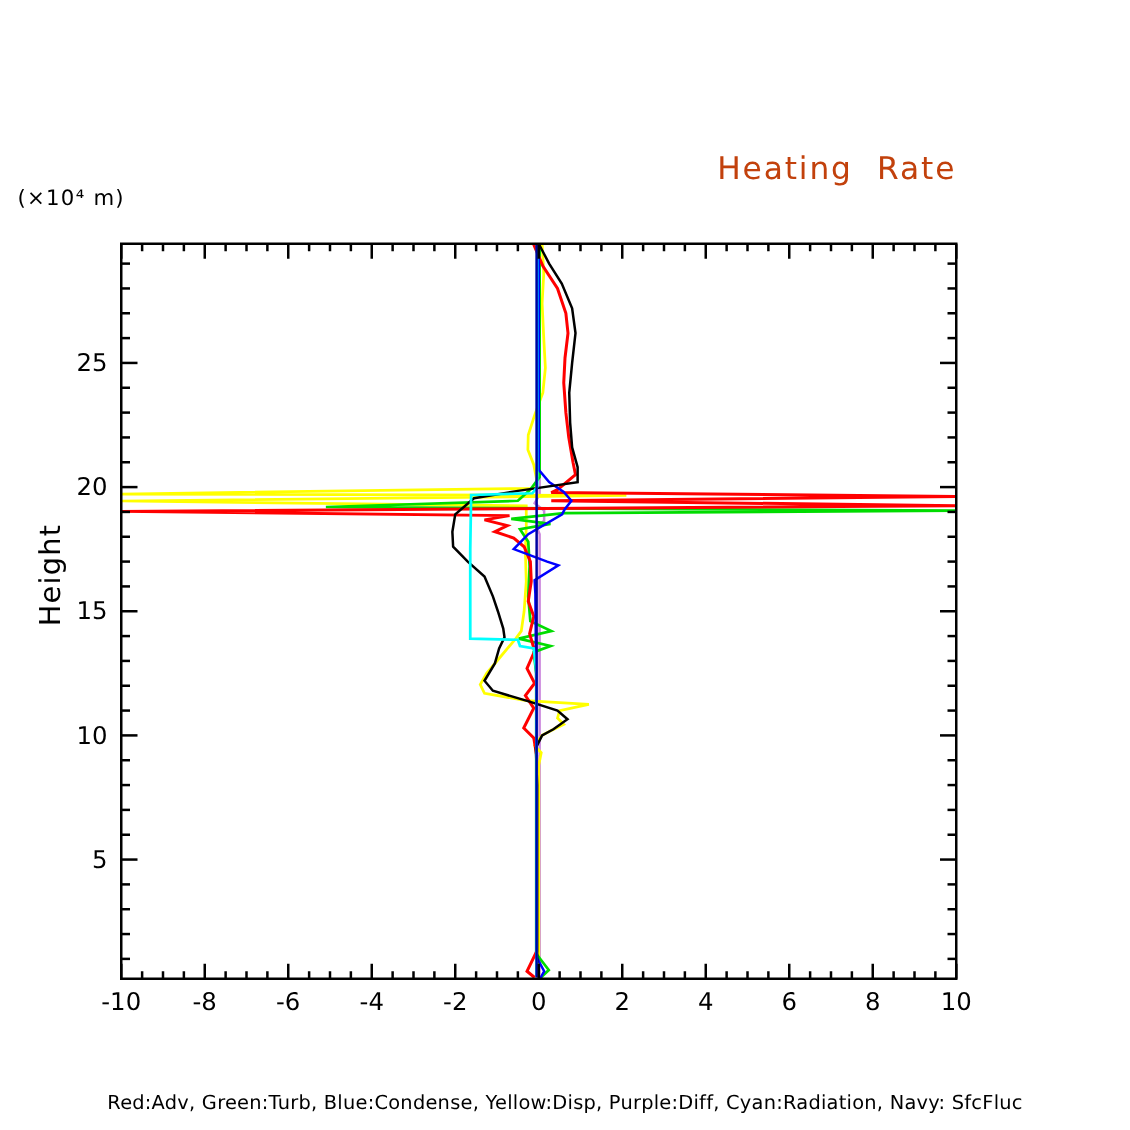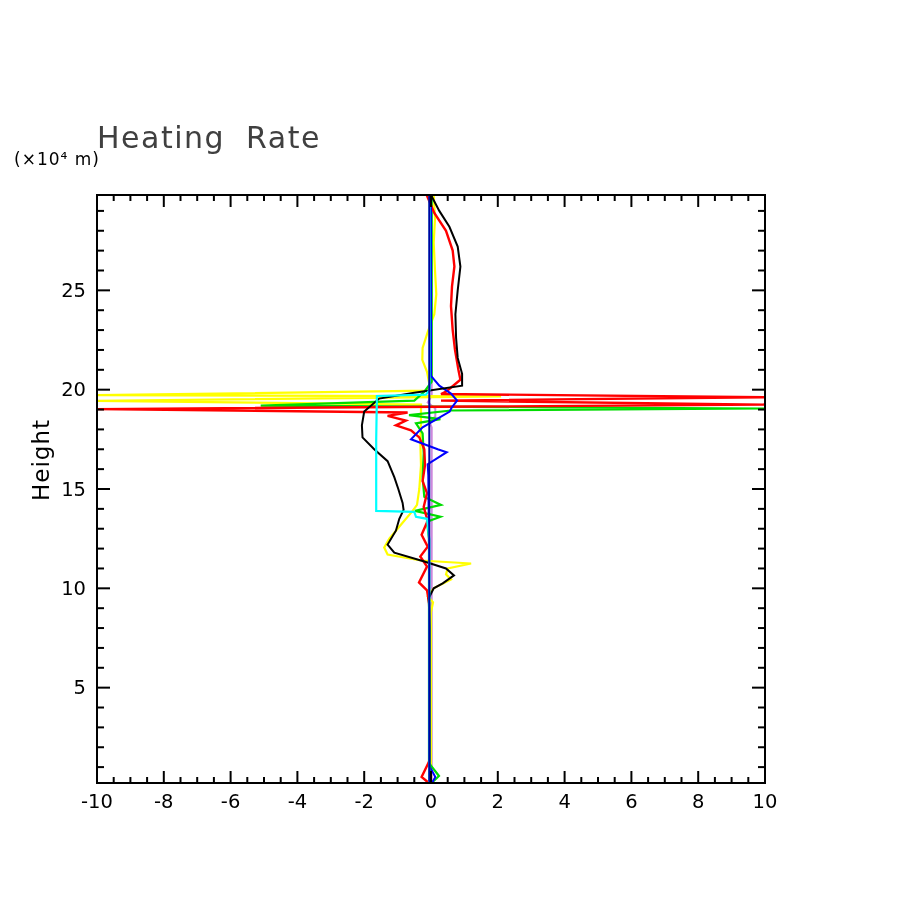--- a/index.html
+++ b/index.html
@@ -6,8 +6,8 @@
   #page{position:relative;width:904px;height:904px;background:#ffffff;overflow:hidden;
         font-family:"DejaVu Sans",sans-serif;color:#000;}
   #chart-svg{position:absolute;left:0;top:0;}
-  .title{position:absolute;left:97px;top:120px;width:668px;text-align:left;
-         font-size:30px;letter-spacing:1.5px;word-spacing:10px;color:#404040;}
+  .title{position:absolute;left:97px;top:120px;width:668px;text-align:right;
+         font-size:25px;letter-spacing:1.5px;word-spacing:10px;color:#c2410c;}
   .y-unit{position:absolute;left:14px;top:149px;font-size:17px;letter-spacing:1px;text-align:center;}
   .y-axis-label{position:absolute;left:-37px;top:445px;width:160px;height:30px;
                 text-align:center;font-size:23px;letter-spacing:1px;

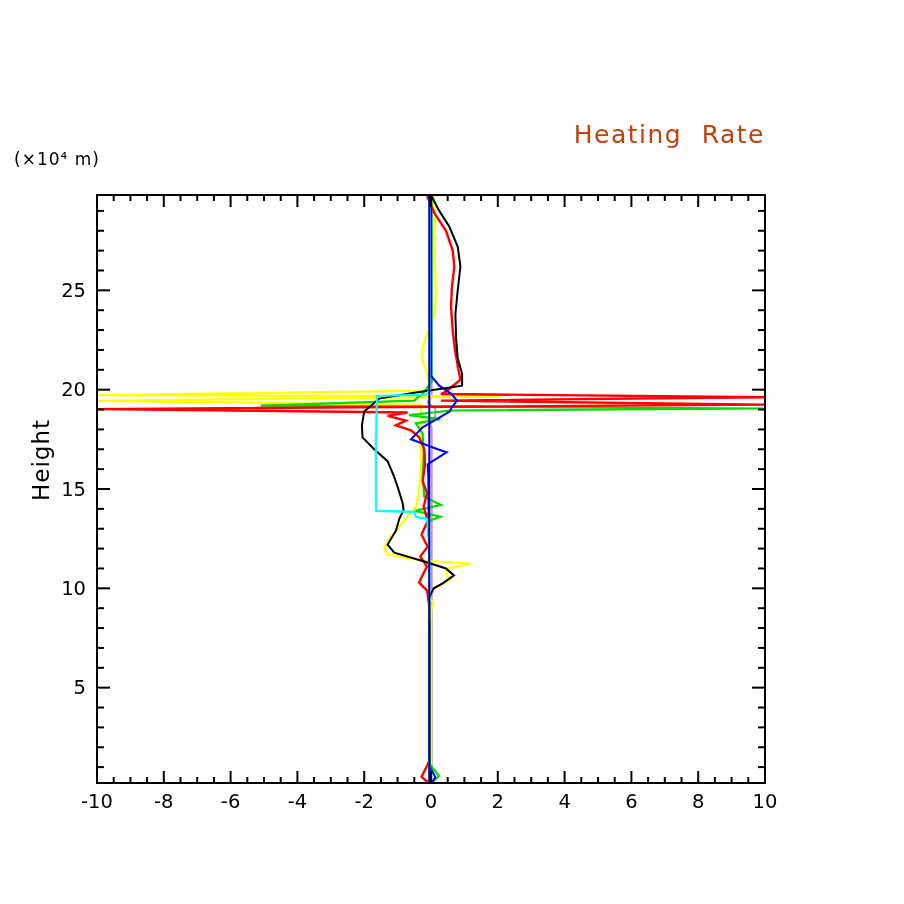--- a/index.html
+++ b/index.html
@@ -202,6 +202,7 @@
   <div class="title">Heating Rate</div>
   <div class="y-unit">(×10⁴ m)</div>
   <div class="y-axis-label">Height</div>
+  <div class="legend">Red:Adv, Green:Turb, Blue:Condense, Yellow:Disp, Purple:Diff, Cyan:Radiation, Navy: SfcFluc</div>
 </div>
 
 </body></html>

